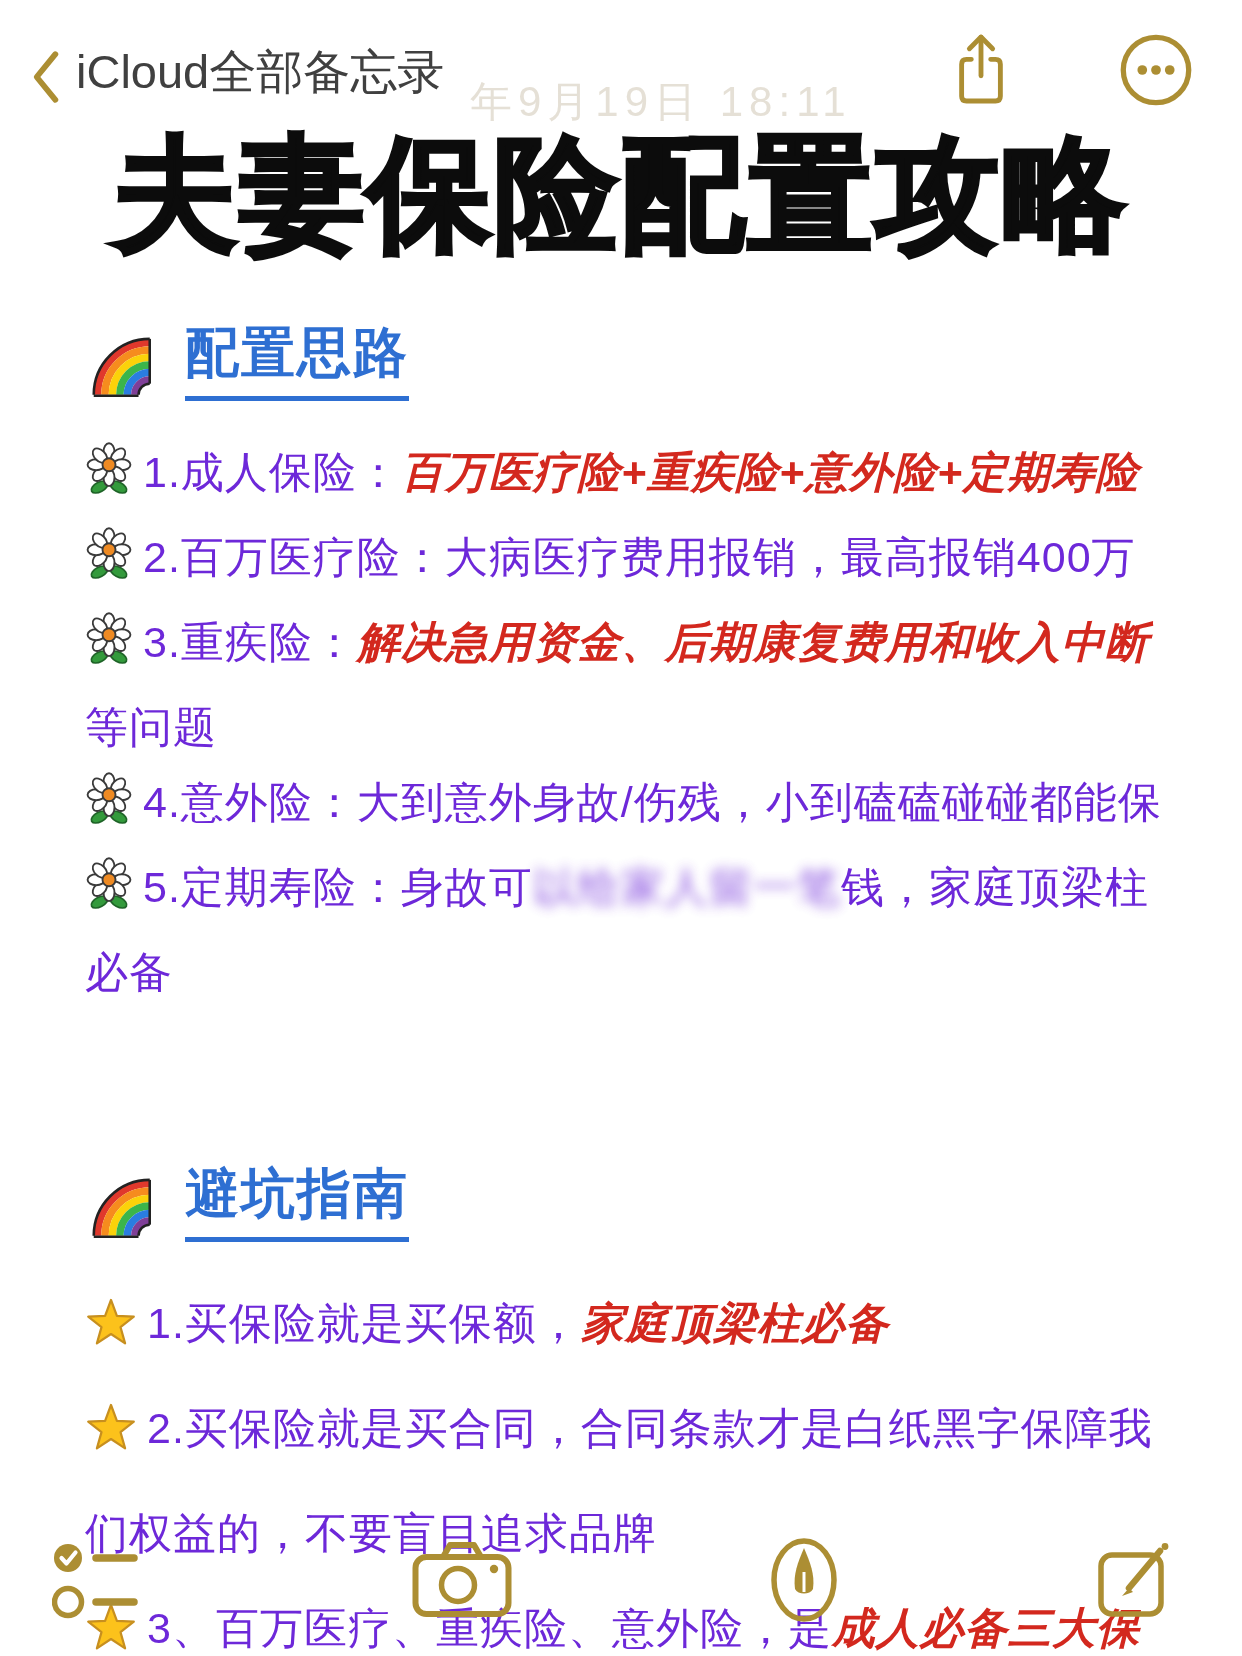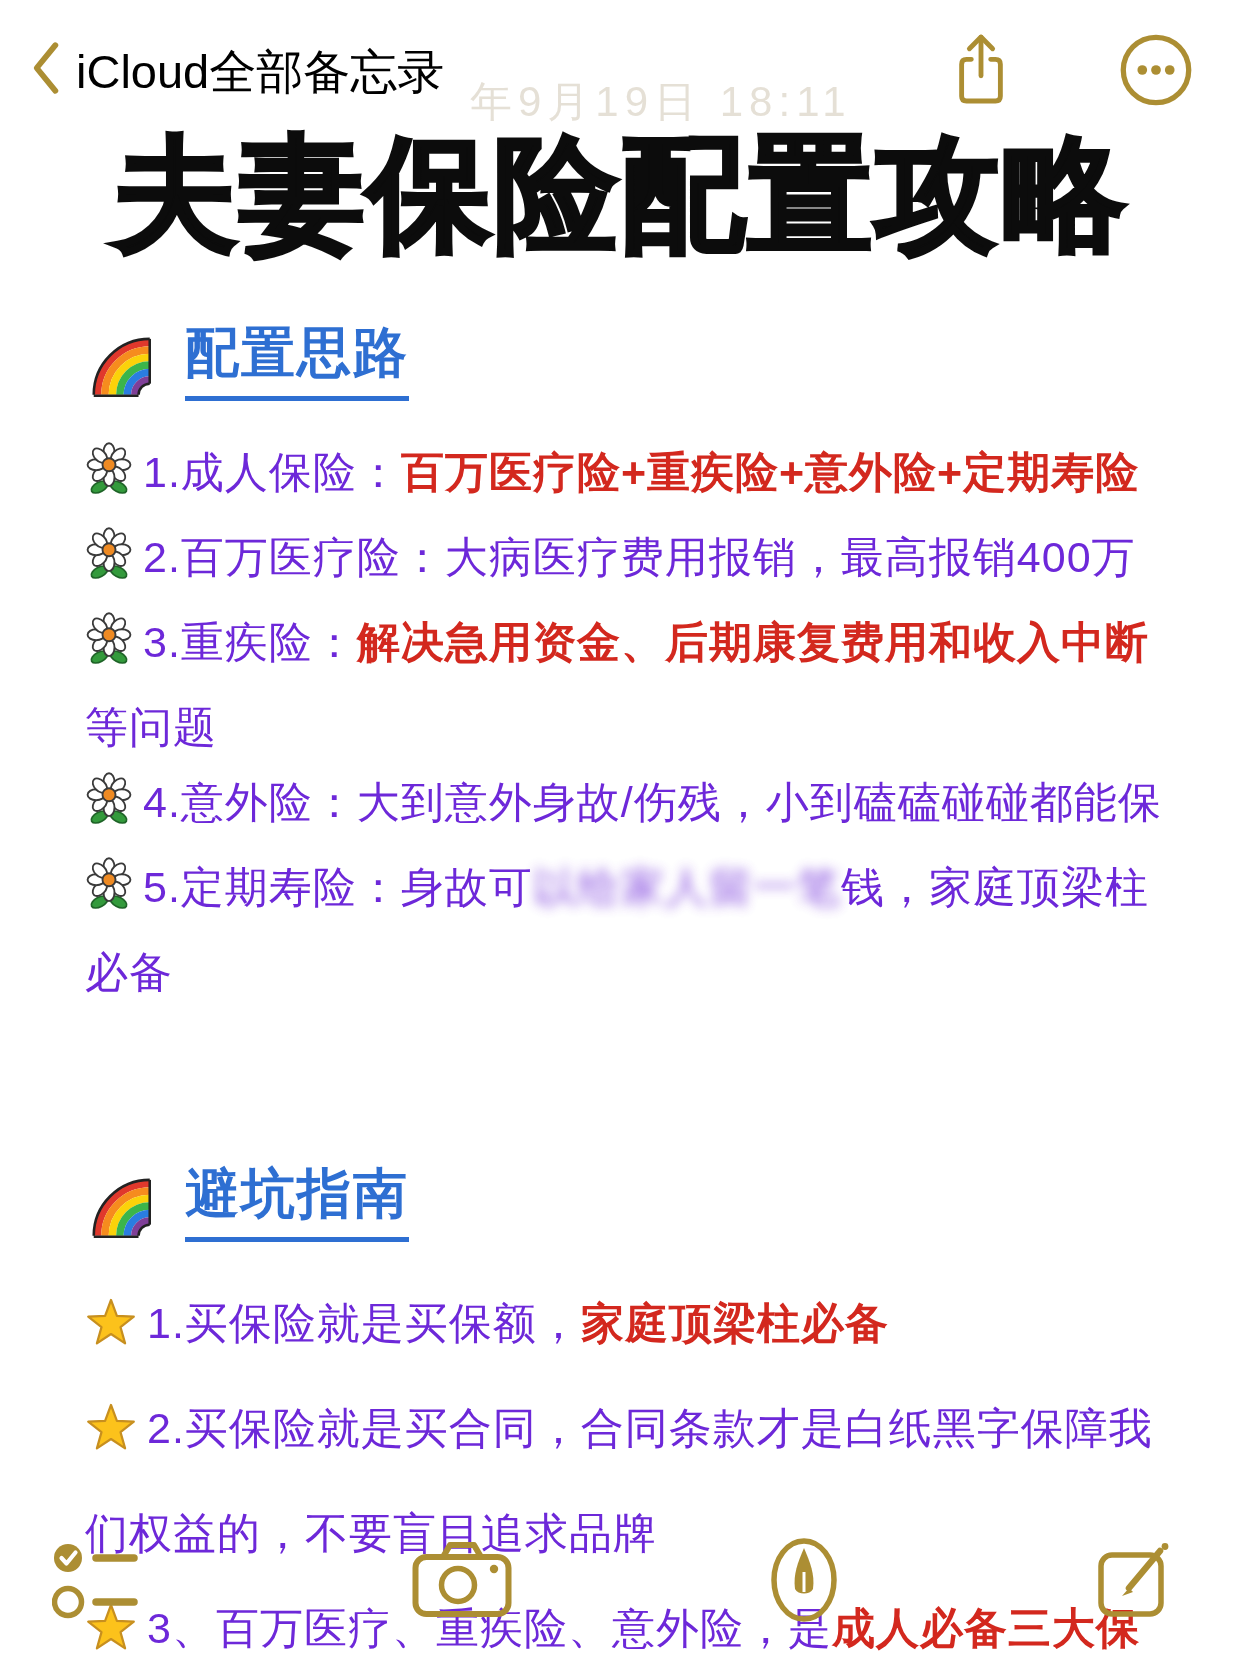--- a/index.html
+++ b/index.html
@@ -19,8 +19,8 @@
     position:relative; z-index:2;
   }
   .back {
-    display:flex; align-items:flex-start; gap:16px;
-    color:#000000; font-size:47px; cursor:pointer;
+    display:flex; align-items:flex-end; gap:16px;
+    color:#404040; font-size:47px; cursor:pointer;
   }
   .back svg { display:block; }
   .nav-spacer { flex:1; }

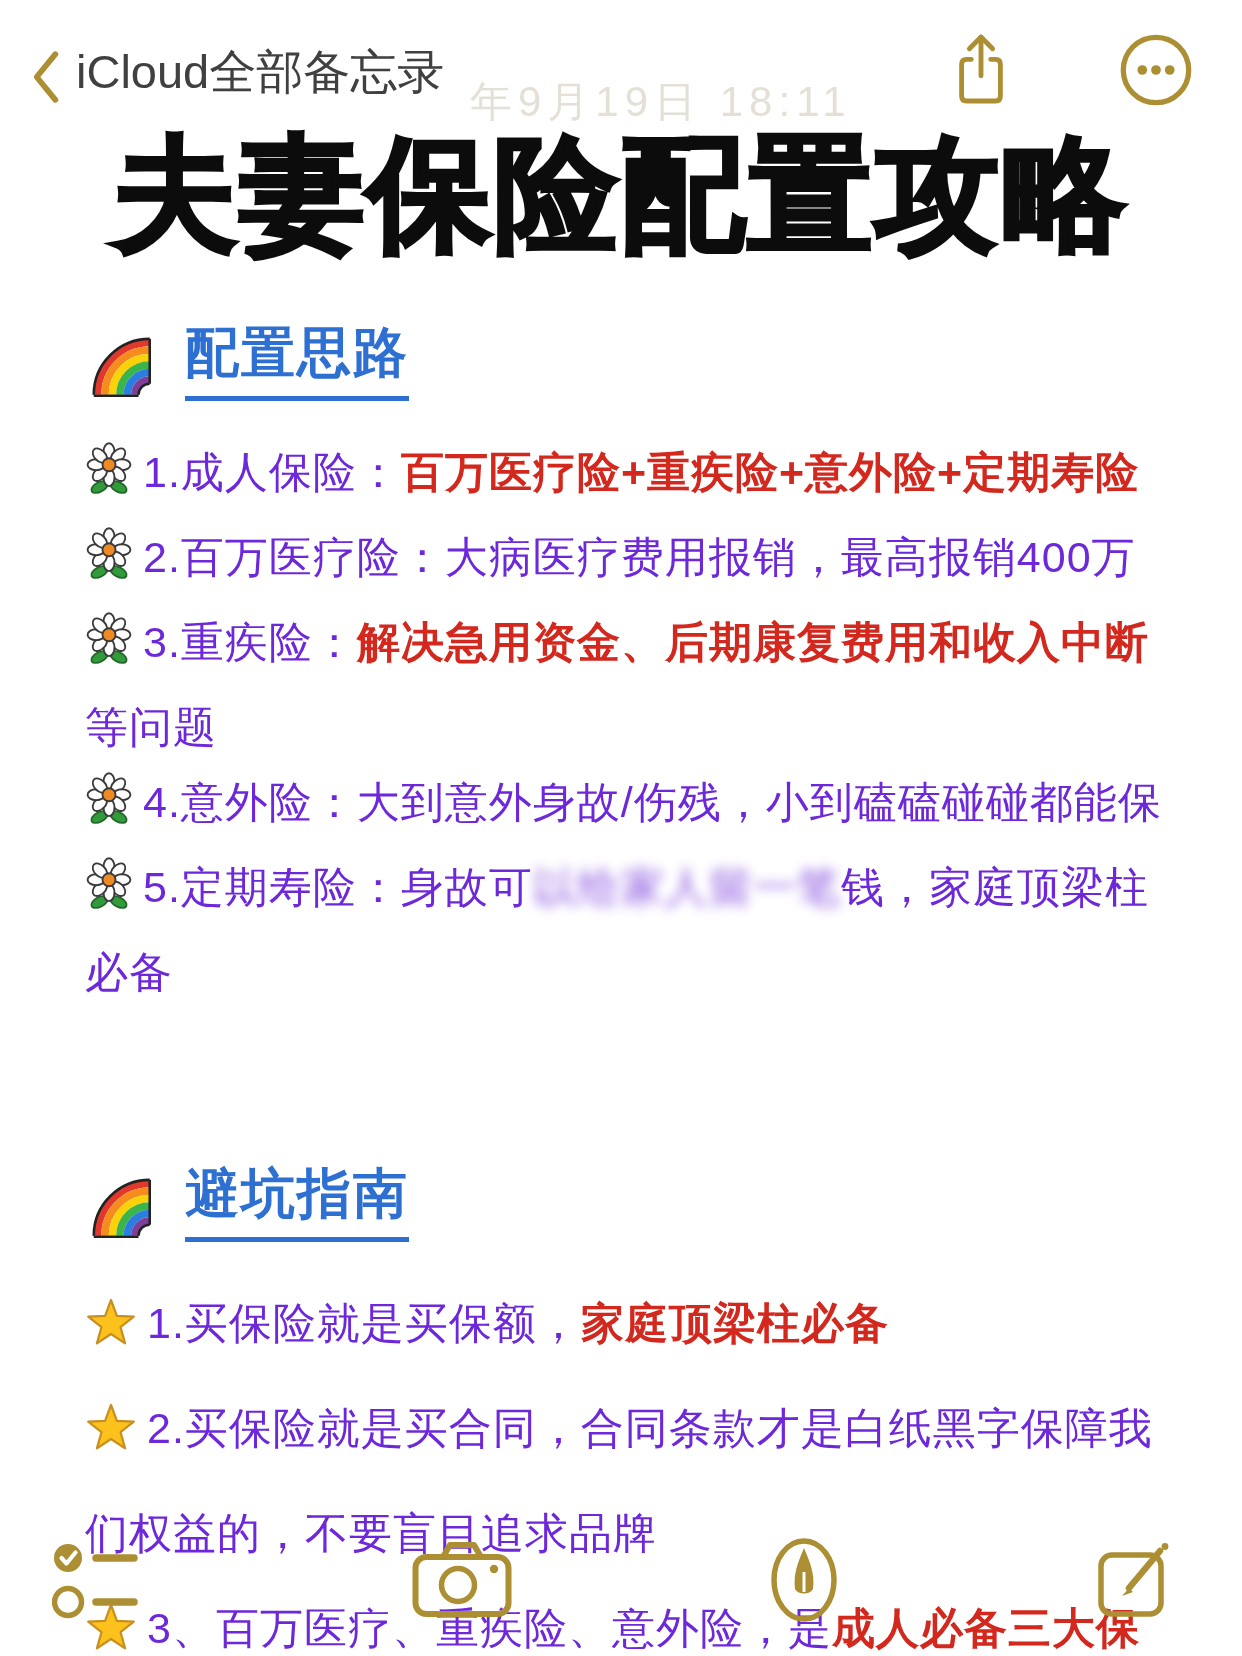--- a/index.html
+++ b/index.html
@@ -73,7 +73,7 @@
     margin-right:10px;
   }
   .t { color:#6d28d9; }
-  .t.red { color:#D3281E; font-weight:700; }
+  .t.red { color:#D3281E; font-weight:700;font-style:italic; }
   .t.smudged { filter:blur(6px); opacity:.8; }
   
   .toolbar {

